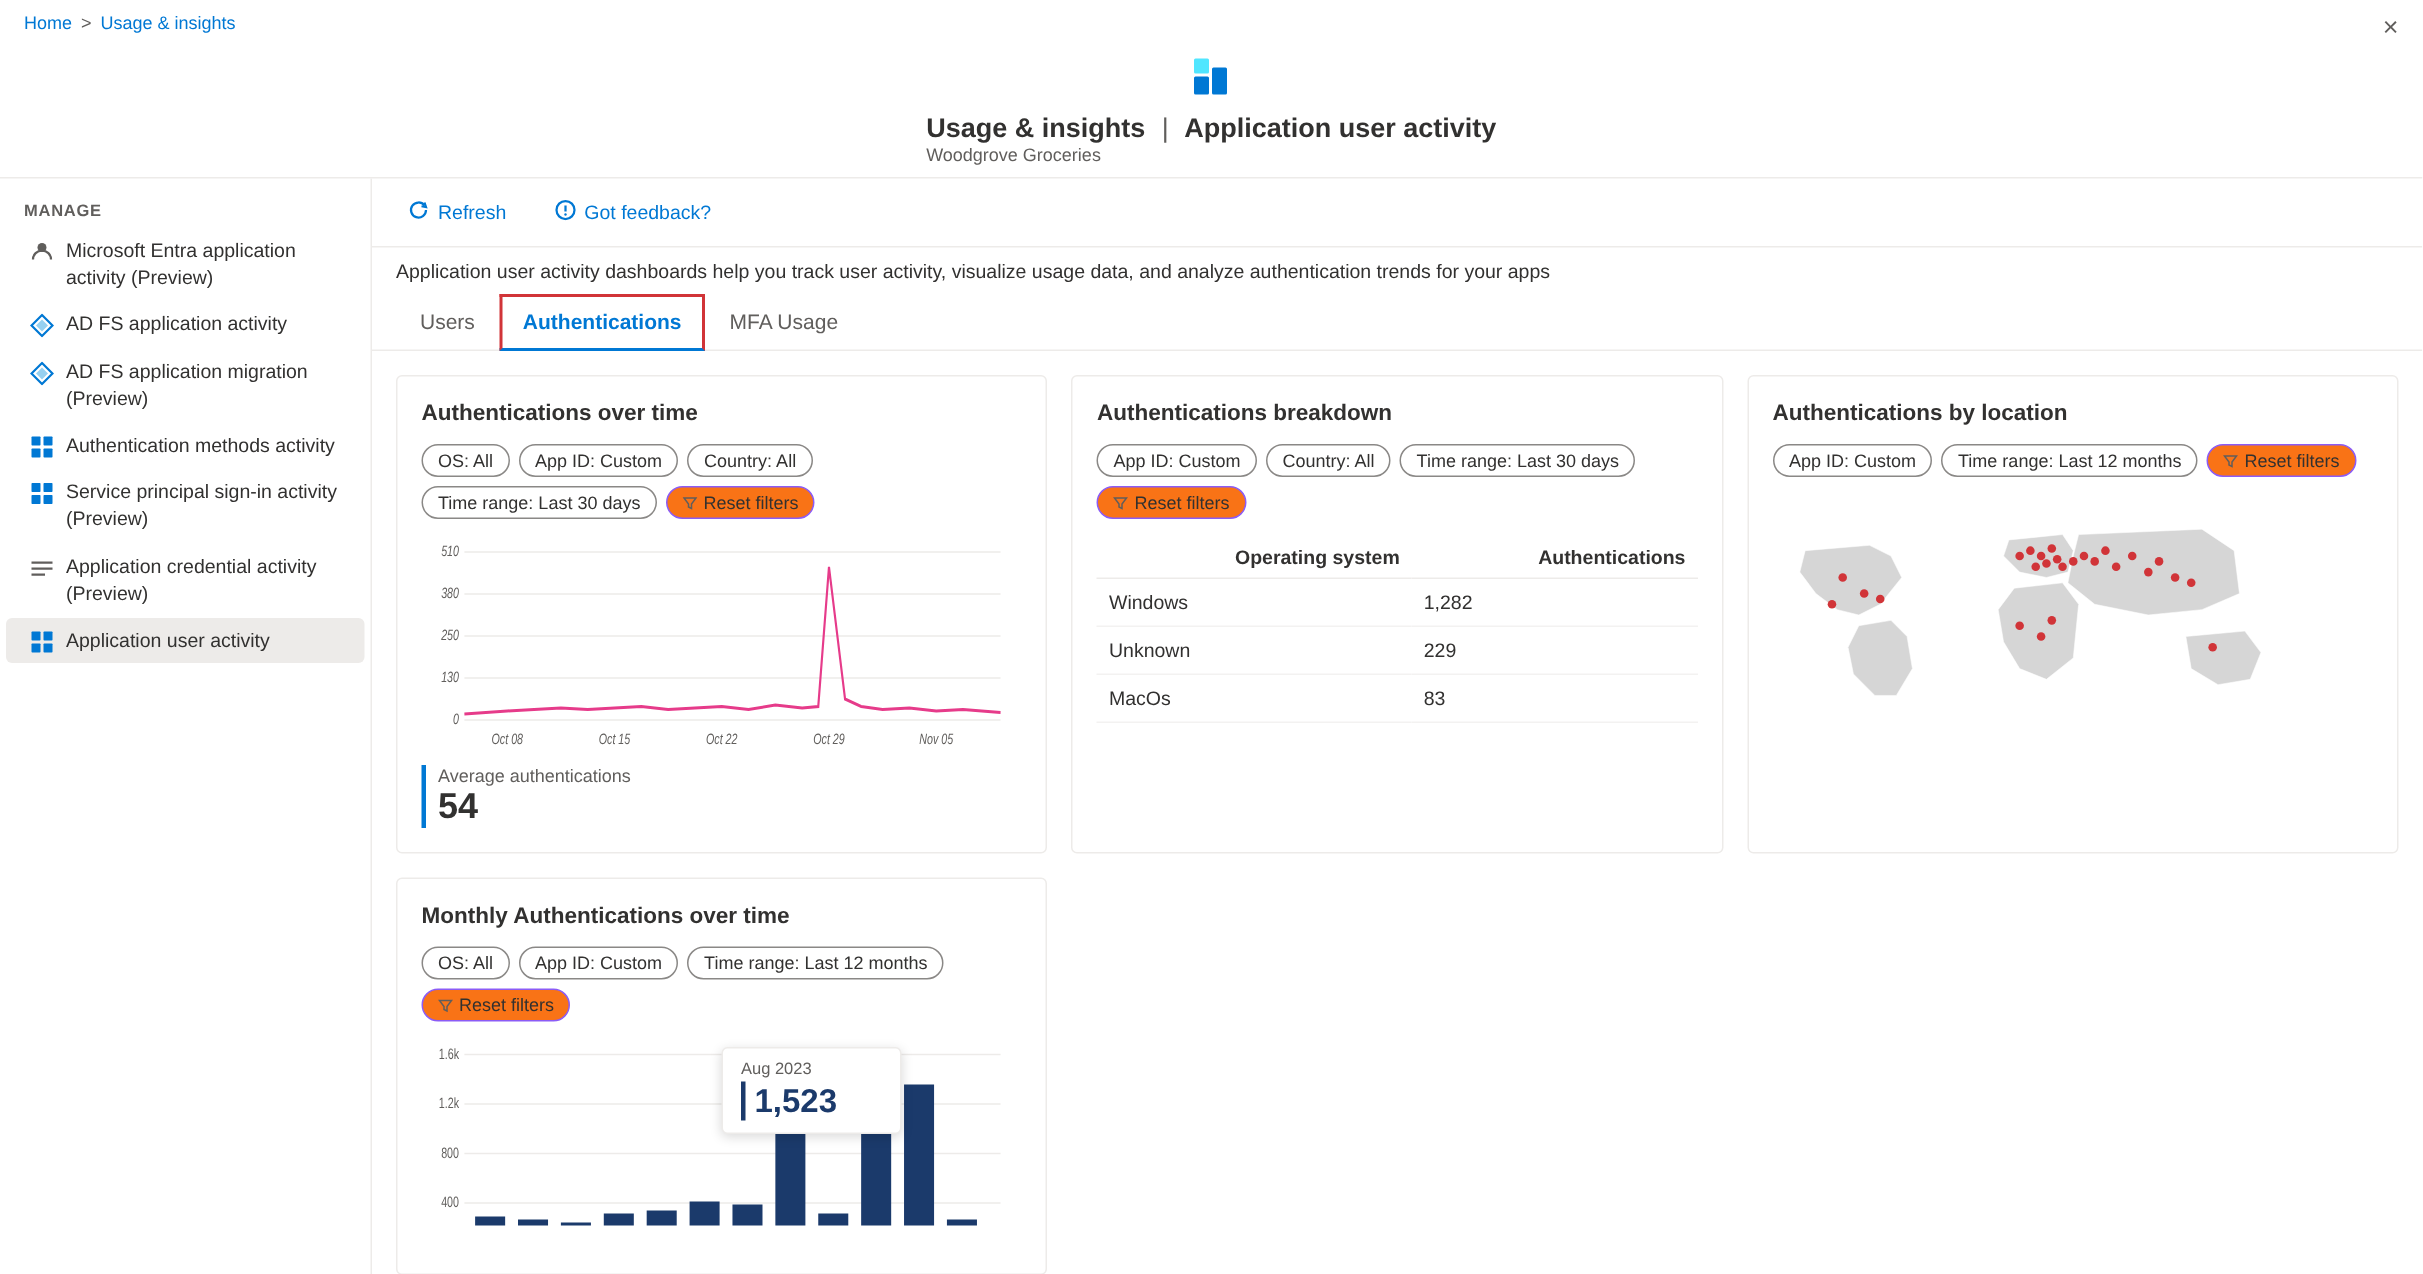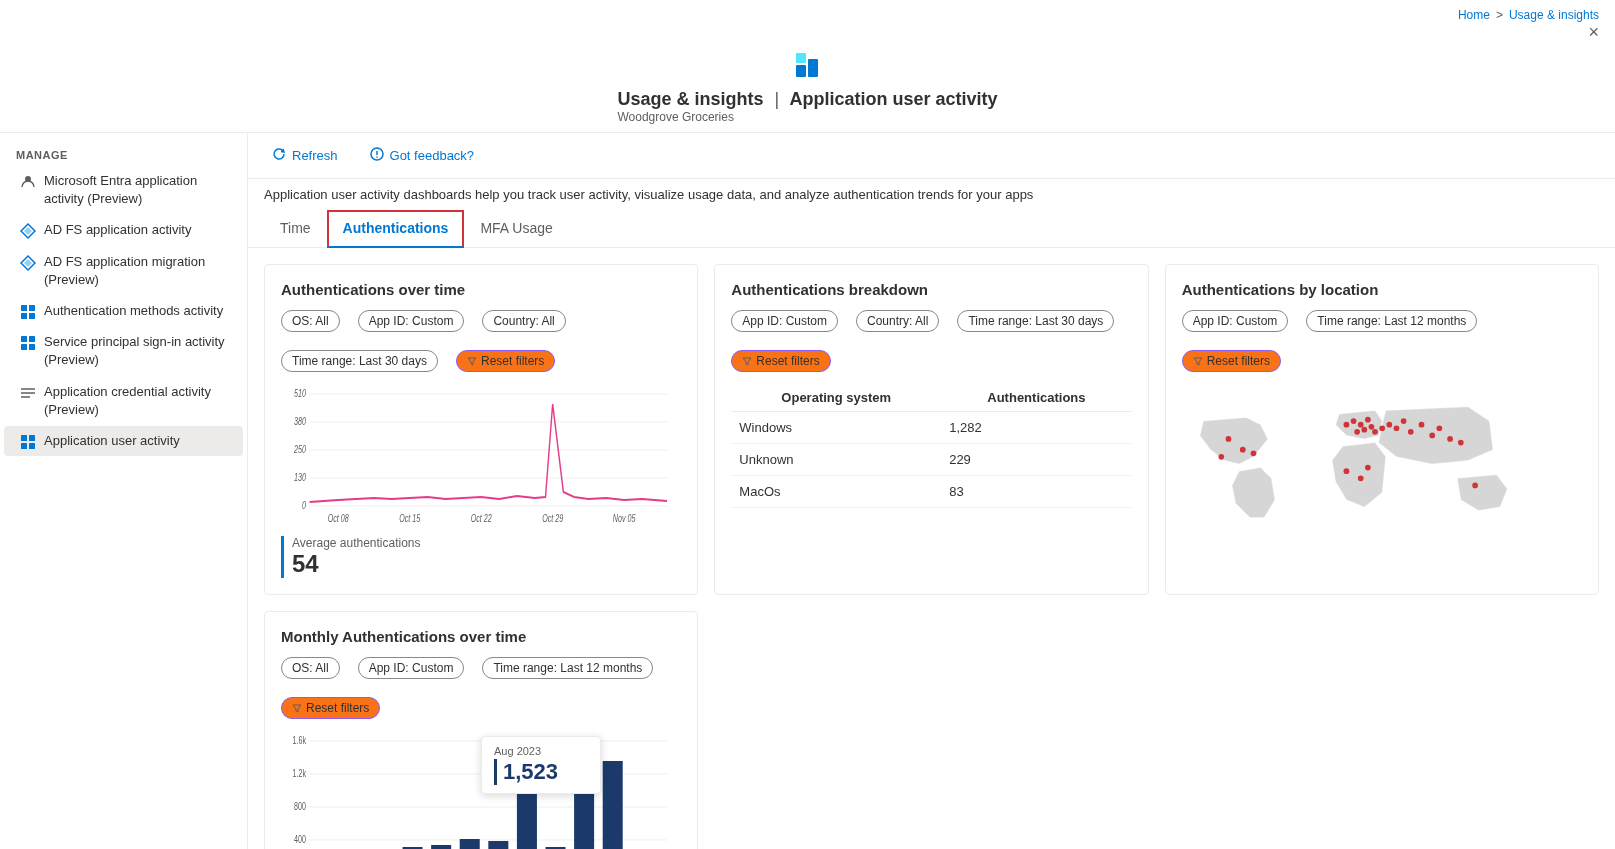--- a/index.html
+++ b/index.html
@@ -58,7 +58,7 @@
     .bar-chart-area { width: 100%; height: 140px; position: relative; }
 
     
-    .header-row { display: flex; align-items: flex-end; padding: 4px 16px 0; flex-direction: column; }
+    .header-row { display: flex; align-items: flex-start; padding: 4px 16px 0; }
   </style>
 </head>
 <body>

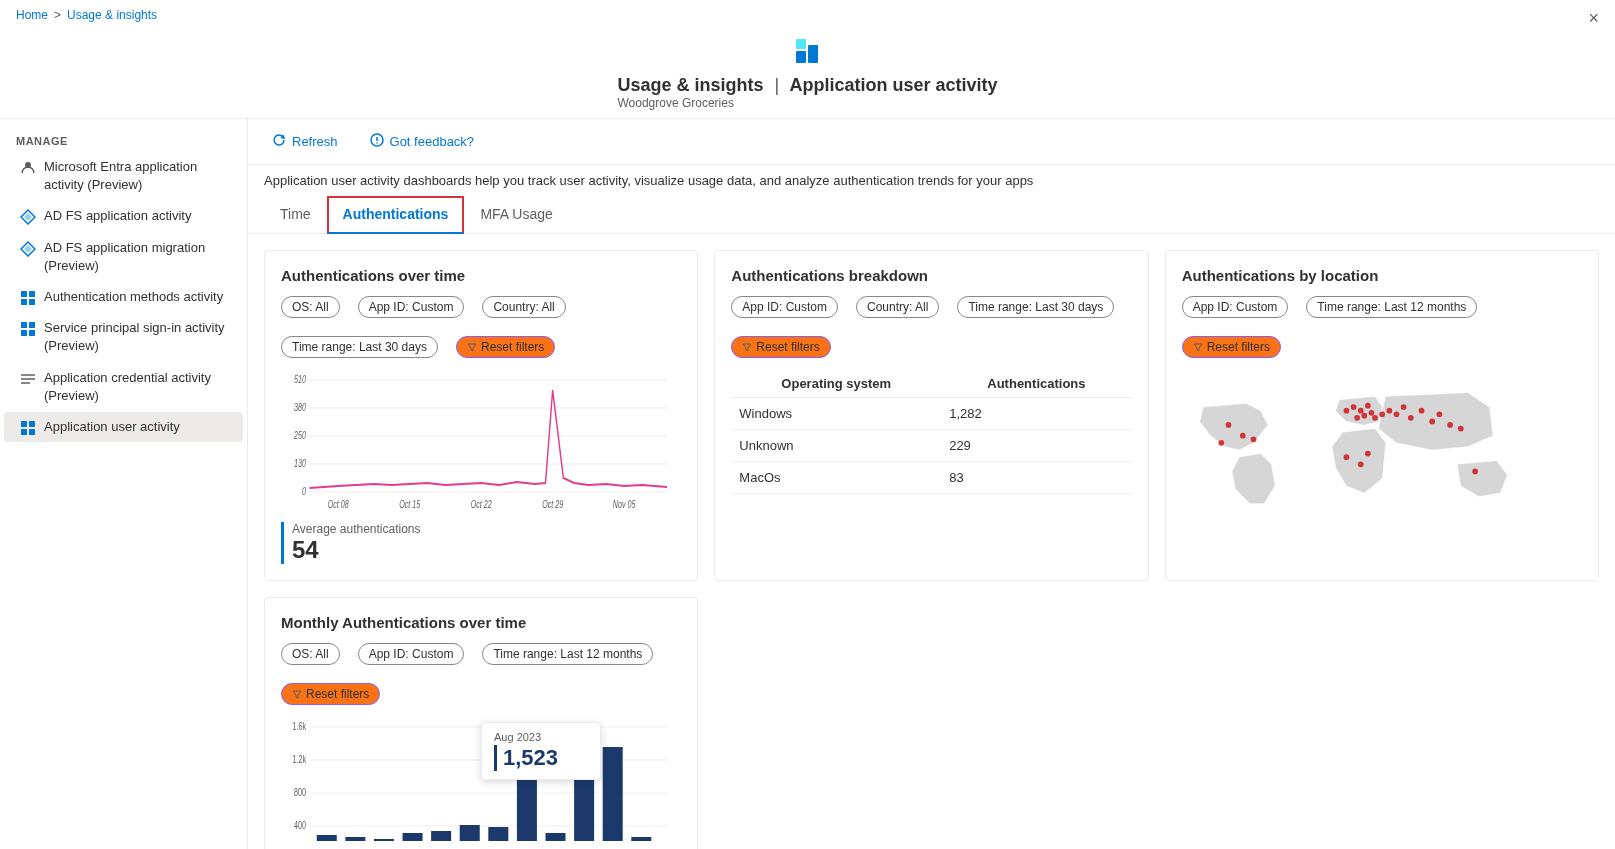--- a/index.html
+++ b/index.html
@@ -201,7 +201,7 @@
     <div class="description">Application user activity dashboards help you track user activity, visualize usage data, and analyze authentication trends for your apps</div>
 
     <div class="tabs">
-      <div class="tab" style="color:#605e5c; border-bottom:2px solid transparent; padding:10px 16px;">Time</div>
+      <div class="tab" style="color:#605e5c; border-bottom:2px solid transparent; padding:10px 16px;">Users</div>
       <div class="tab" style="color:#0078d4; font-weight:600; border:2px solid #d13438; border-bottom:2px solid #0078d4; padding:8px 14px; margin-bottom:-1px; background:#fff;">Authentications</div>
       <div class="tab" style="color:#605e5c; border-bottom:2px solid transparent; padding:10px 16px;">MFA Usage</div>
     </div>

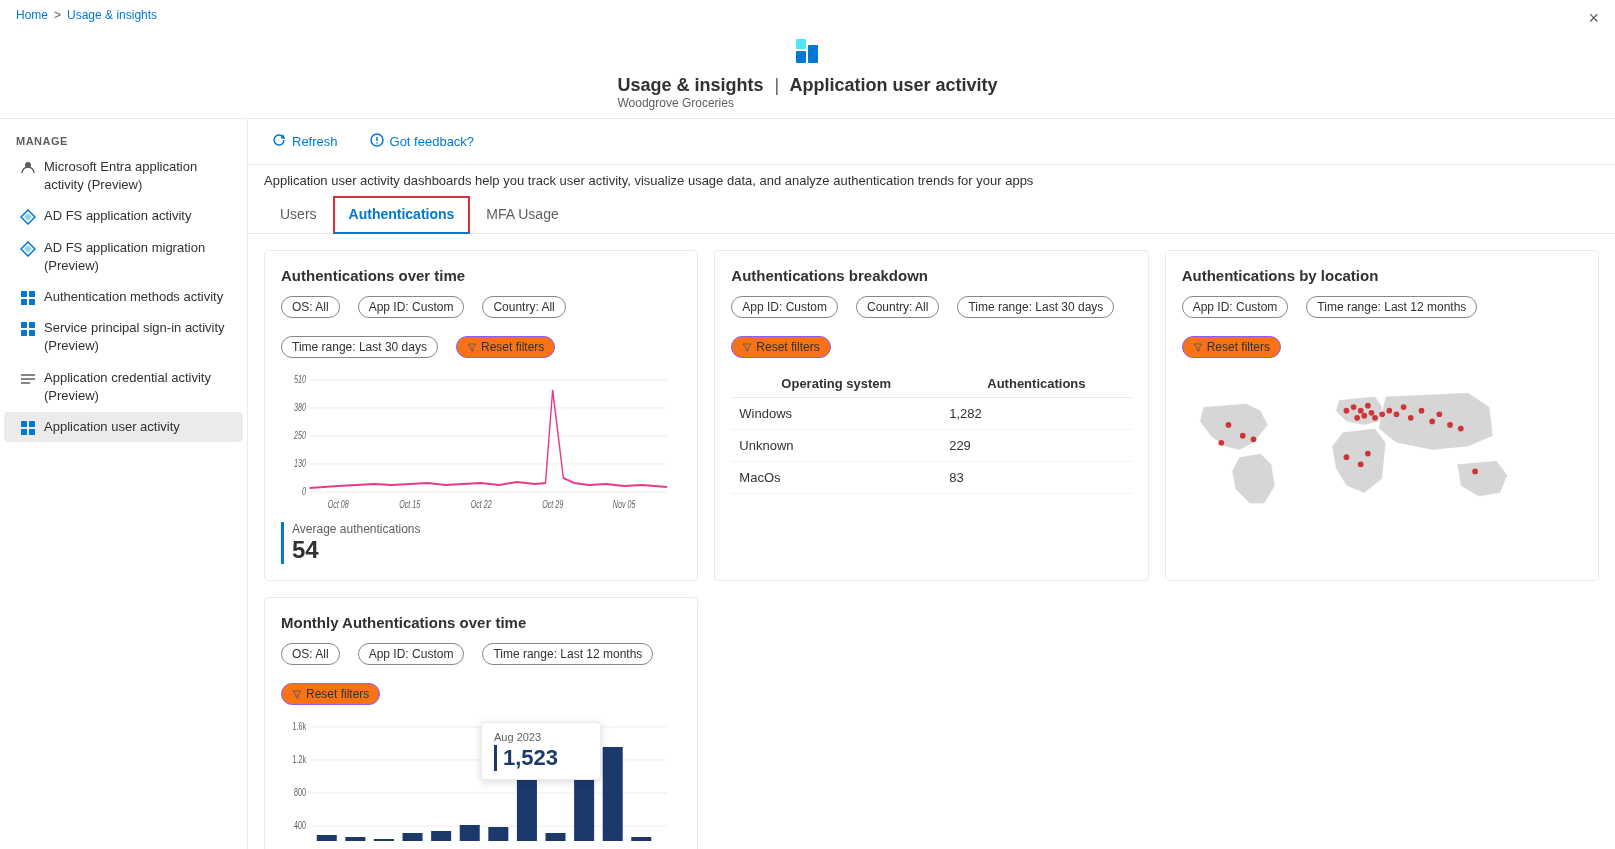--- a/index.html
+++ b/index.html
@@ -33,7 +33,7 @@
     .cards-grid { display: grid; grid-template-columns: 1fr 1fr 1fr; gap: 16px; padding: 16px; }
     .card { background: #fff; border: 1px solid #edebe9; border-radius: 4px; padding: 16px; }
     .card-title { font-size: 15px; font-weight: 600; margin-bottom: 12px; }
-    .filter-chips { display: flex; flex-wrap: wrap; gap: 18px; margin-bottom: 12px; }
+    .filter-chips { display: flex; flex-wrap: wrap; gap: 6px; margin-bottom: 12px; }
     .chip { padding: 3px 10px; border: 1px solid #8a8886; border-radius: 14px; font-size: 12px; color: #323130; cursor: pointer; background: #fff; }
     .reset-chip { display: flex; align-items: center; gap: 4px; padding: 3px 10px; border: 1px solid #8b5cf6; border-radius: 14px; font-size: 12px; color: #323130; cursor: pointer; background: #f97316; }
 

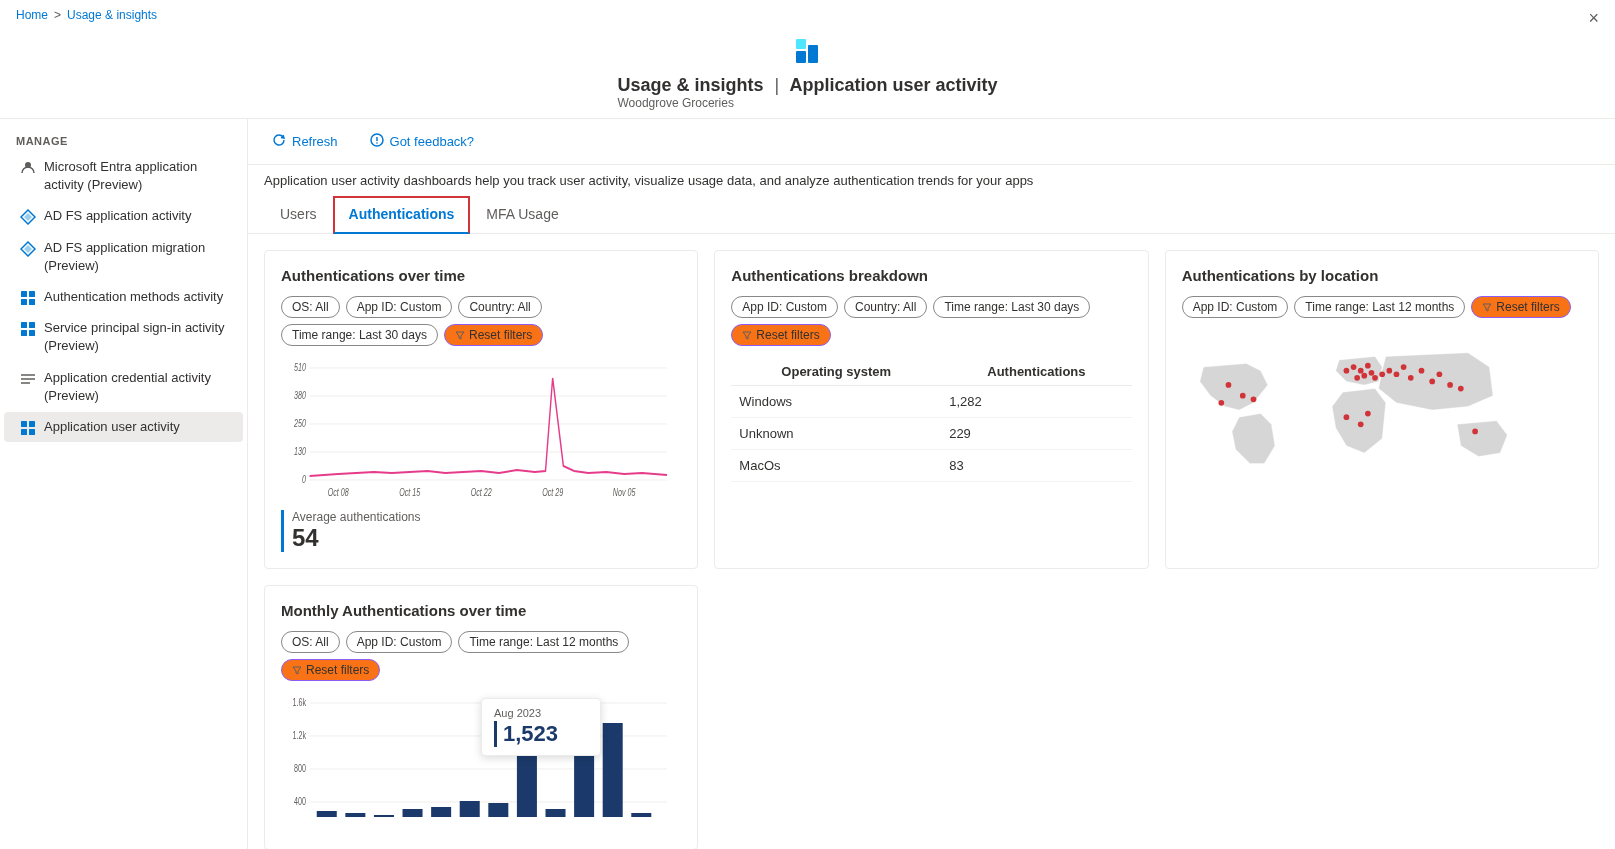--- a/index.html
+++ b/index.html
@@ -48,7 +48,7 @@
 
     
     .breakdown-table { width: 100%; border-collapse: collapse; }
-    .breakdown-table th { font-size: 13px; font-weight: 600; text-align: center; padding: 6px 8px; border-bottom: 1px solid #edebe9; }
+    .breakdown-table th { font-size: 13px; font-weight: 600; text-align: right; padding: 6px 8px; border-bottom: 1px solid #edebe9; }
     .breakdown-table td { font-size: 13px; padding: 8px 8px; border-bottom: 1px solid #f3f2f1; }
 
     

